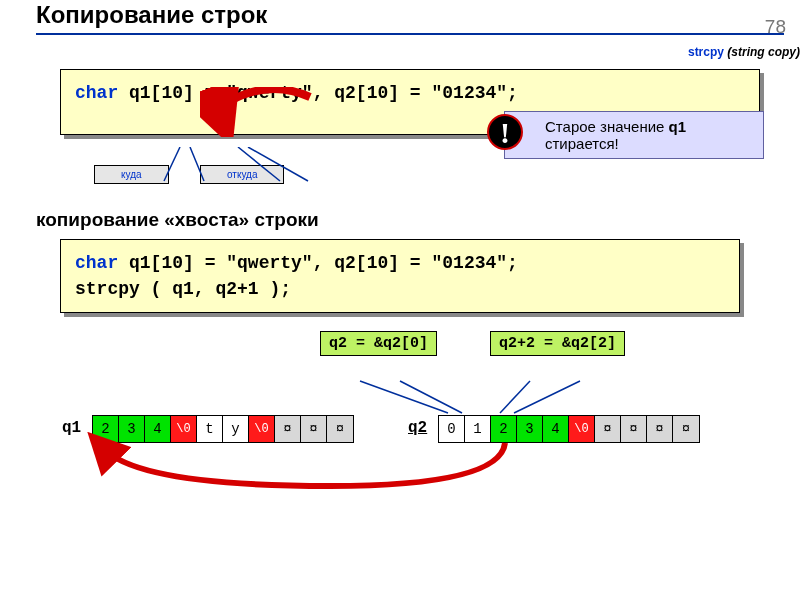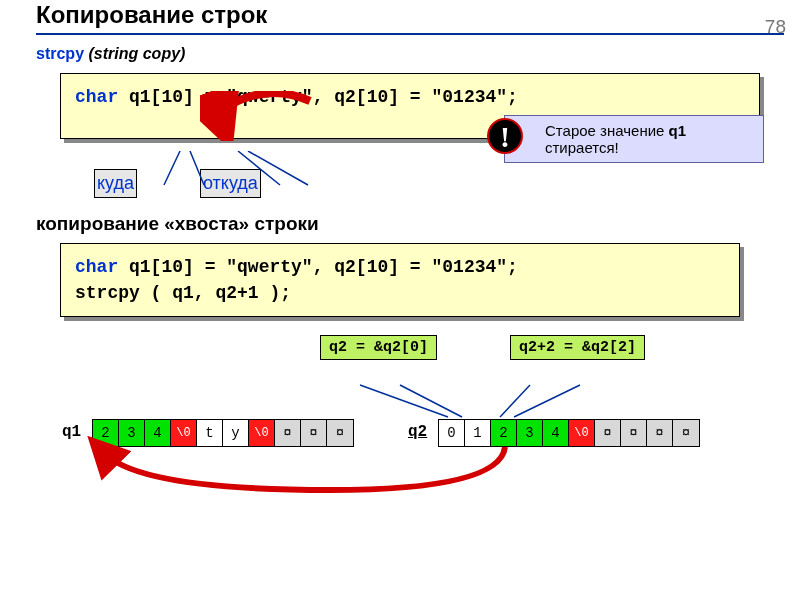--- a/index.html
+++ b/index.html
@@ -32,9 +32,10 @@
     margin: 0 16px 10px 36px;
   }
   .subtitle {
-    font-size: 16px;
+    font-size: 12px;
     font-weight: bold;
     margin: 0 0 10px 36px;
+    text-align: right;
   }
   .subtitle .fn { color: #0033cc; font-style: normal; }
   .subtitle .desc { color: #000; font-style: italic; }

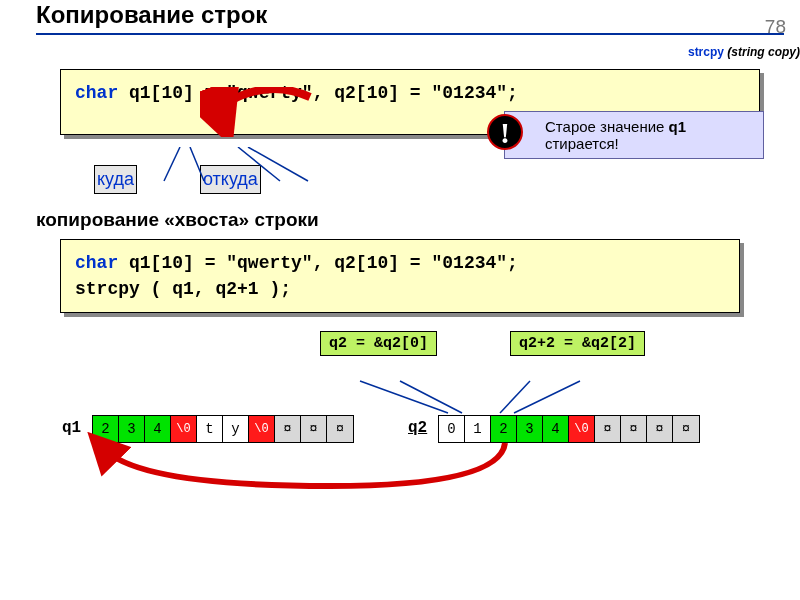--- a/index.html
+++ b/index.html
@@ -61,8 +61,8 @@
     display: inline-block;
     background: #e6e6e6;
     border: 1px solid #000;
-    padding: 3px 2px;
-    font-size: 18px;
+    padding: 3px 26px;
+    font-size: 10px;
     color: #0033cc;
   }
   .ptrlabels-row {

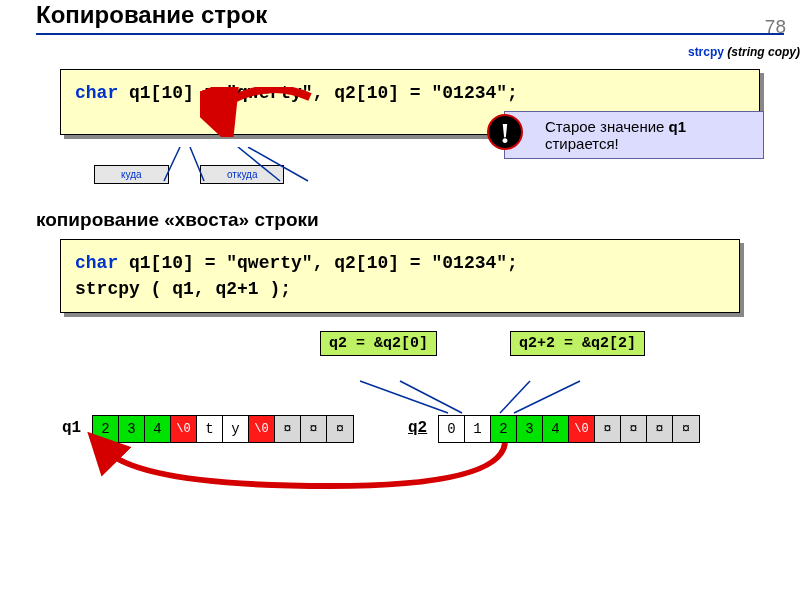--- a/index.html
+++ b/index.html
@@ -211,7 +211,7 @@
 
 <div style="position:relative; height:50px;">
   <span class="greybox" style="position:absolute; left:320px; top:18px;">q2 = &amp;q2[0]</span>
-  <span class="greybox" style="position:absolute; left:510px; top:18px;font-family:Liberation Mono, monospace;">q2+2 = &amp;q2[2]</span>
+  <span class="greybox" style="position:absolute; left:490px; top:18px;font-family:Liberation Mono, monospace;">q2+2 = &amp;q2[2]</span>
 </div>
 
 <div class="mem-section">

